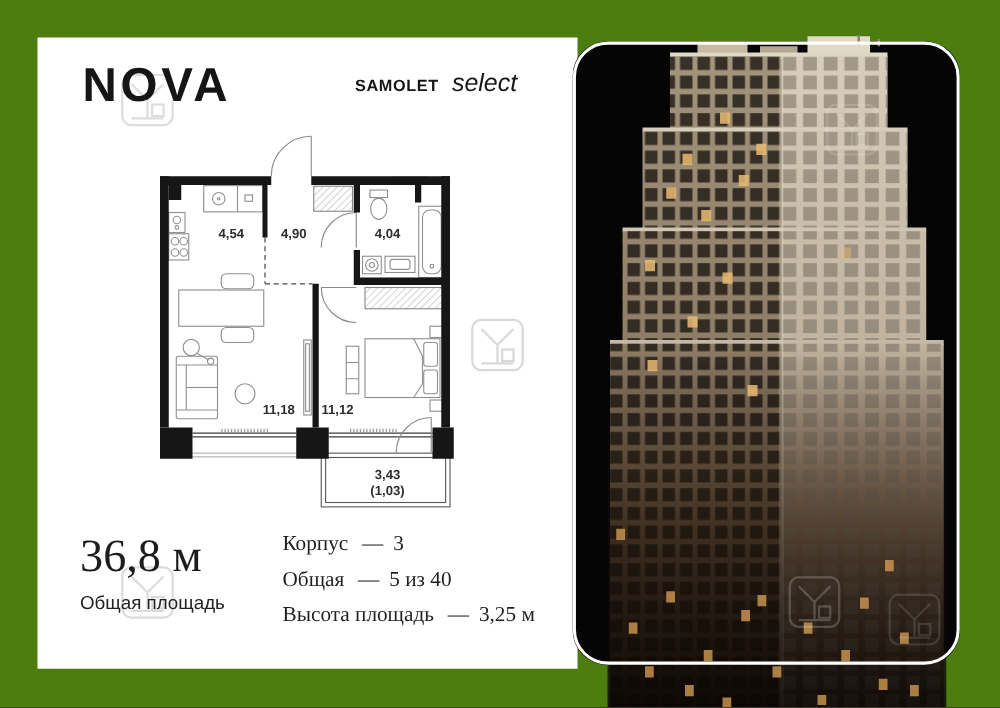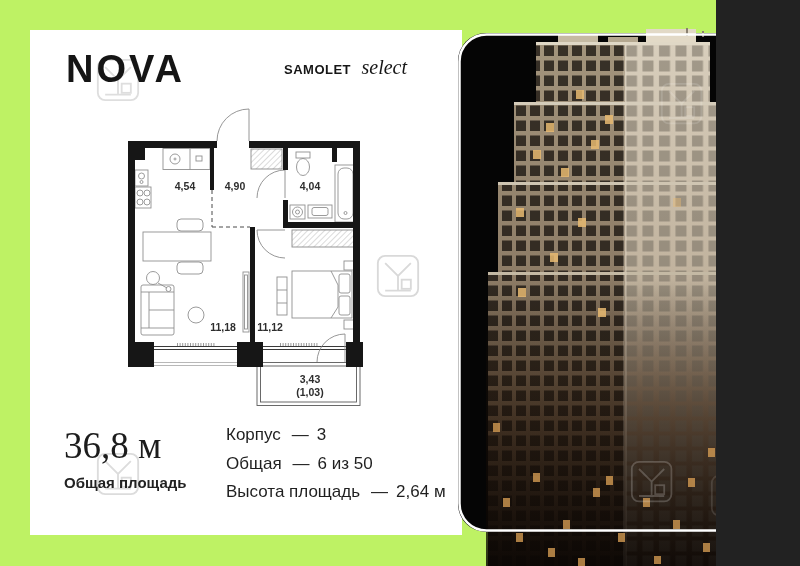--- a/index.html
+++ b/index.html
@@ -3,7 +3,7 @@
 <meta charset="utf-8">
 <style>
   html,body{margin:0;padding:0;background:#222;}
-  .canvas{position:relative;width:716px;height:566px;background:#bef264;overflow:hidden;
+  .canvas{position:relative;width:800px;height:566px;background:#4d7c0f;overflow:hidden;
           font-family:"Liberation Sans",sans-serif;}
   .page{position:absolute;left:30px;top:30px;width:432px;height:505px;background:#ffffff;}
   .logo{position:absolute;left:66px;top:48px;font-size:38px;font-weight:700;

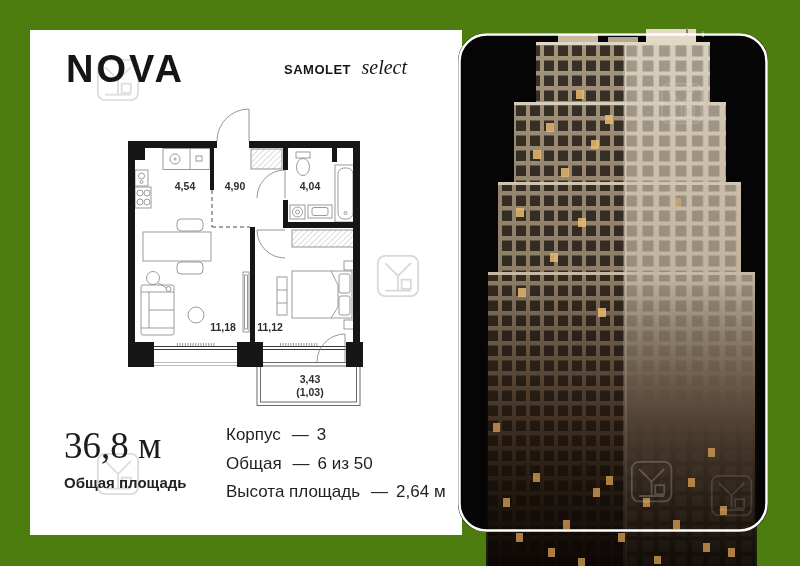--- a/index.html
+++ b/index.html
@@ -10,7 +10,7 @@
         letter-spacing:3px;color:#151515;}
   .dev-brand{position:absolute;left:284px;top:56px;color:#161616;white-space:nowrap;}
   .dev-name{font-weight:700;font-size:18px;letter-spacing:.5px;font-variant:small-caps;margin-top:16px;}
-  .dev-sub{font-family:Liberation Serif, serif;font-style:italic;font-size:20px;margin-left:6px;}
+  .dev-sub{font-family:Liberation Sans, sans-serif;font-style:italic;font-size:20px;margin-left:6px;}
   .area-block{position:absolute;left:64px;top:424px;color:#1c1c1c;}
   .area-value{font-family:Liberation Serif, serif;font-size:37px;}
   .area-label{font-size:15px;margin-top:7px;color:#222;font-weight:bold;}

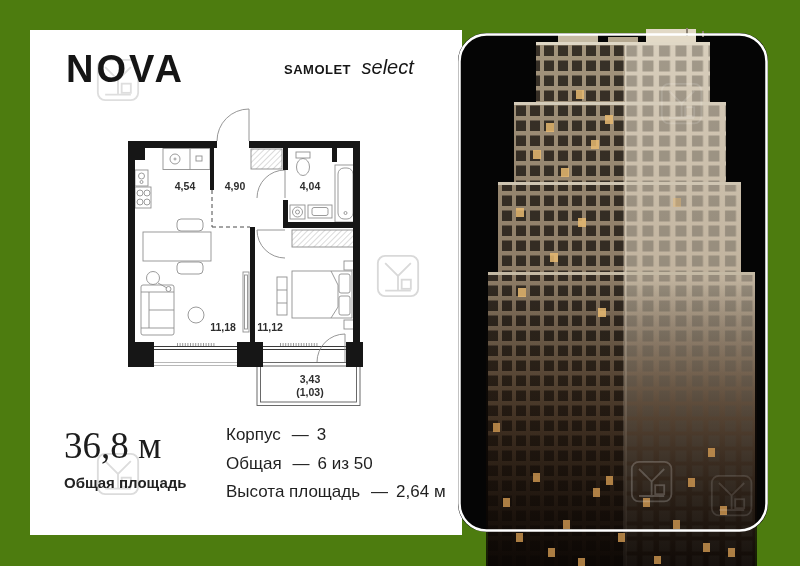--- a/index.html
+++ b/index.html
@@ -14,7 +14,7 @@
   .area-block{position:absolute;left:64px;top:424px;color:#1c1c1c;}
   .area-value{font-family:Liberation Serif, serif;font-size:37px;}
   .area-label{font-size:15px;margin-top:7px;color:#222;font-weight:bold;}
-  .specs{position:absolute;left:226px;top:421px;color:#1f1f1f;font-size:17px;}
+  .specs{position:absolute;left:226px;top:421px;color:#1f1f1f;font-size:17px;font-family:Liberation Serif, serif;}
   .spec-row{height:28.5px;display:flex;align-items:center;}
   .spec-label{margin-right:11px;}
   .spec-dash{margin-right:8px;}

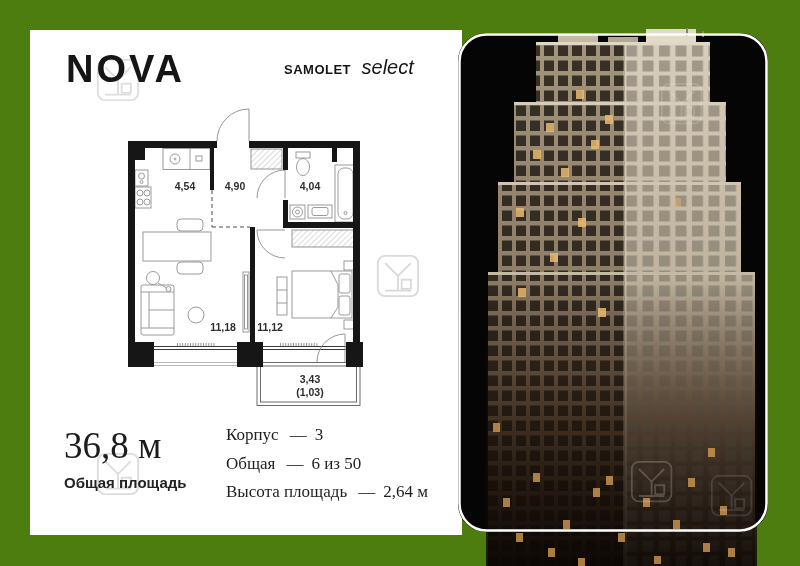--- a/index.html
+++ b/index.html
@@ -202,7 +202,7 @@
     <div class="spec-row">
       <span class="spec-label">Общая</span>
       <span class="spec-dash">—</span>
-      <span class="spec-value">6 из 50</span>
+      <span class="spec-value">5 из 40</span>
     </div>
     <div class="spec-row">
       <span class="spec-label">Высота площадь</span>

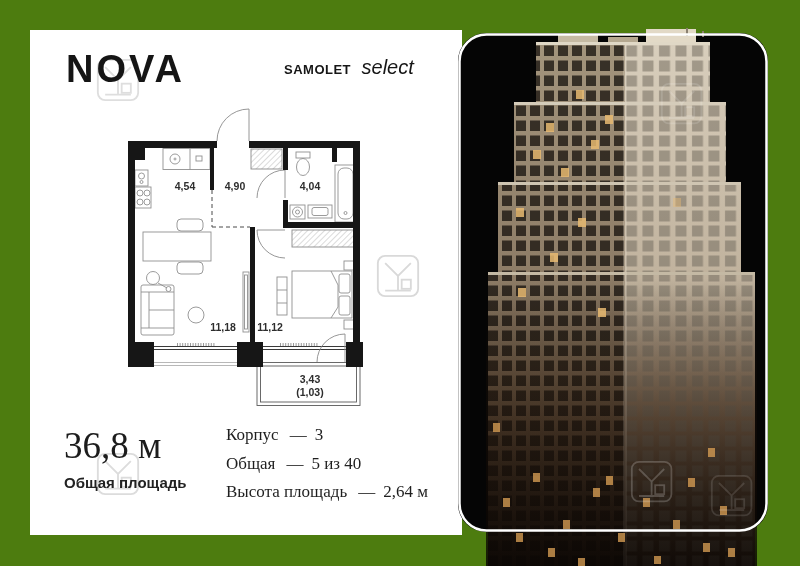--- a/index.html
+++ b/index.html
@@ -13,7 +13,7 @@
   .dev-sub{font-family:Liberation Sans, sans-serif;font-style:italic;font-size:20px;margin-left:6px;}
   .area-block{position:absolute;left:64px;top:424px;color:#1c1c1c;}
   .area-value{font-family:Liberation Serif, serif;font-size:37px;}
-  .area-label{font-size:15px;margin-top:7px;color:#222;font-weight:bold;}
+  .area-label{font-size:15px;margin-top:7px;color:#222;}
   .specs{position:absolute;left:226px;top:421px;color:#1f1f1f;font-size:17px;font-family:Liberation Serif, serif;}
   .spec-row{height:28.5px;display:flex;align-items:center;}
   .spec-label{margin-right:11px;}

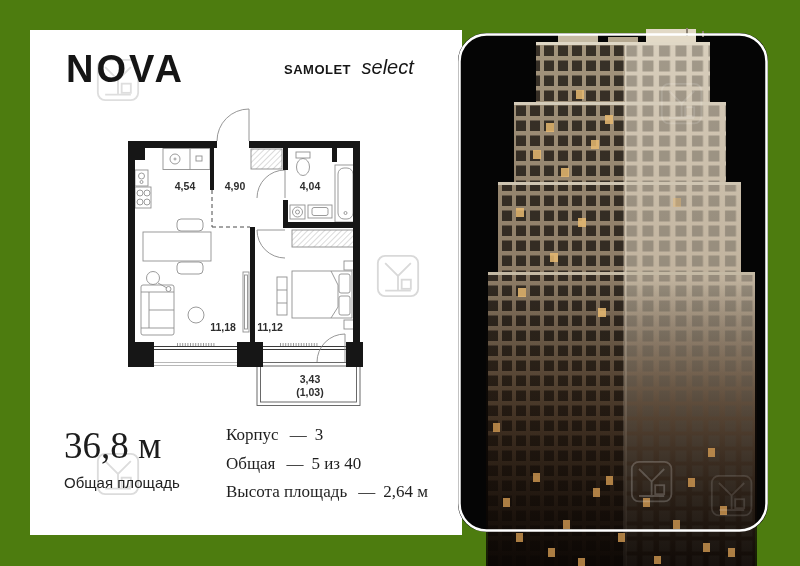--- a/index.html
+++ b/index.html
@@ -207,7 +207,7 @@
     <div class="spec-row">
       <span class="spec-label">Высота площадь</span>
       <span class="spec-dash">—</span>
-      <span class="spec-value">2,64 м</span>
+      <span class="spec-value">3,25 м</span>
     </div>
   </div>
 

